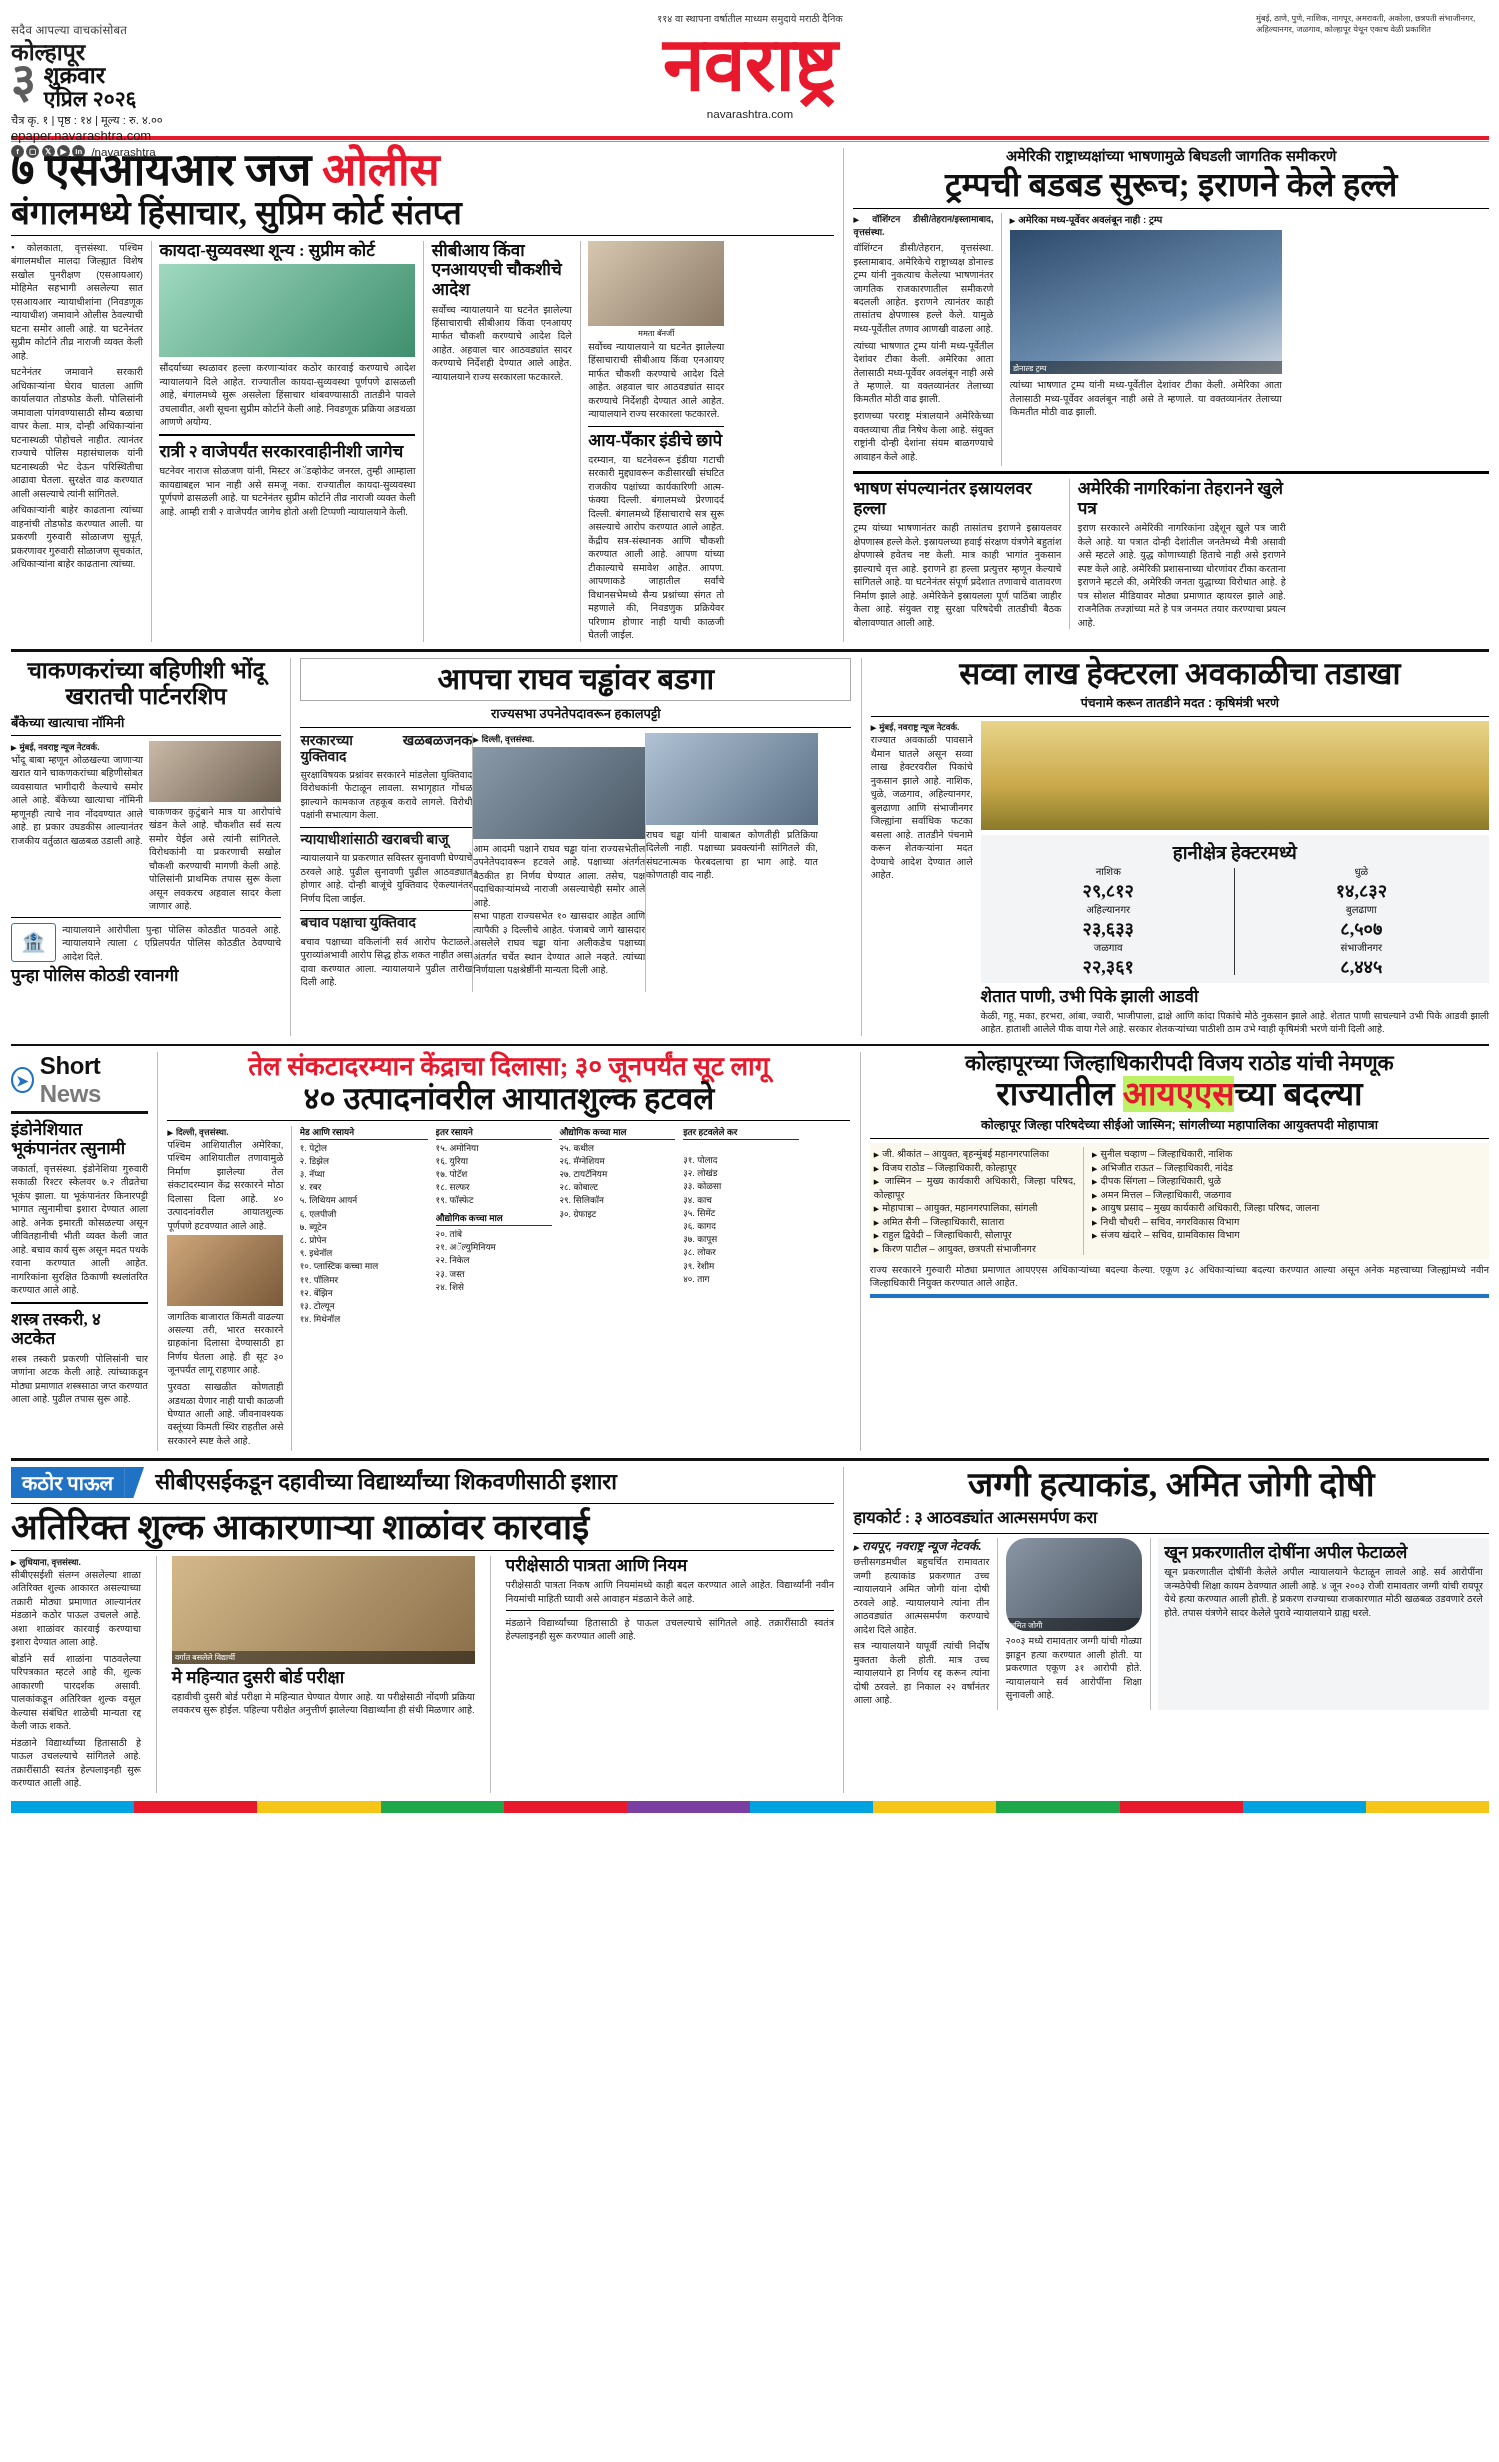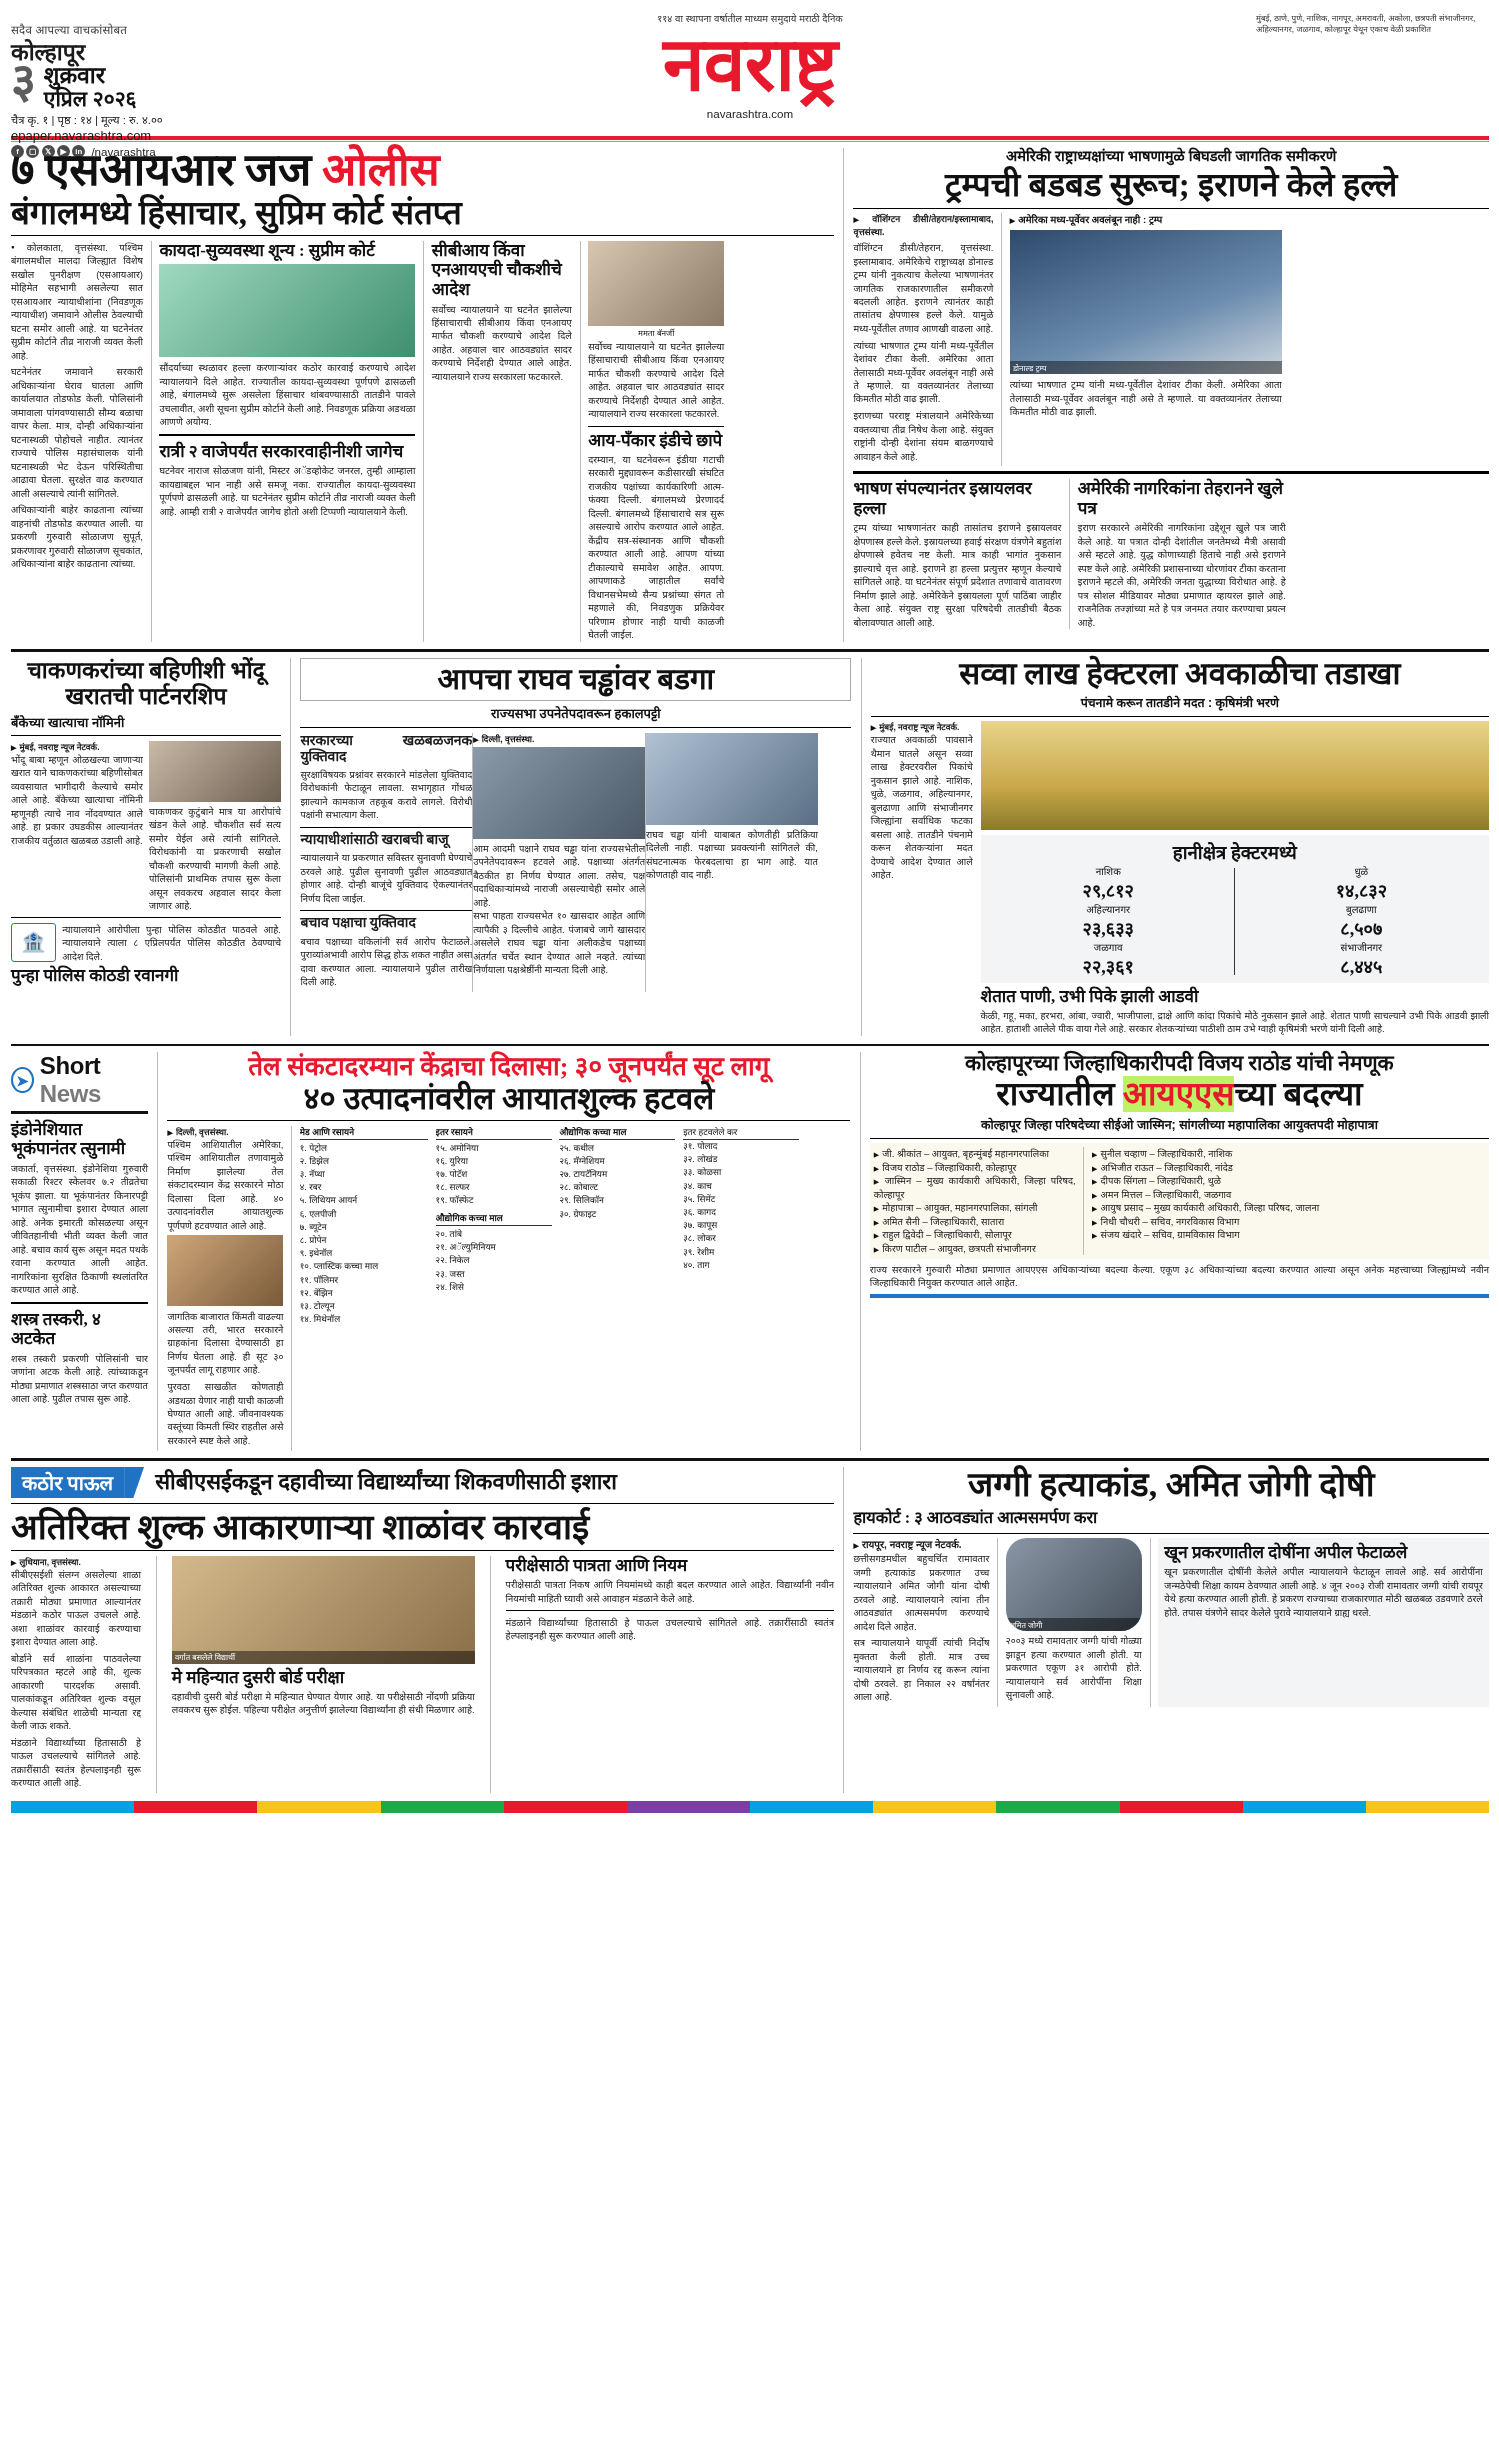--- a/index.html
+++ b/index.html
@@ -419,7 +419,7 @@
               <div>३०. ग्रेफाइट</div>
             </div>
             <div style="width:116px;" class="numlist">
-              <div style="font-weight:normal;border-bottom:0.8px solid #333;margin-bottom:0;">इतर हटवलेले कर</div>
+              <div style="font-weight:bold;border-bottom:0.8px solid #333;margin-bottom:14px;">इतर हटवलेले कर</div>
               <div>३१. पोलाद</div>
               <div>३२. लोखंड</div>
               <div>३३. कोळसा</div>

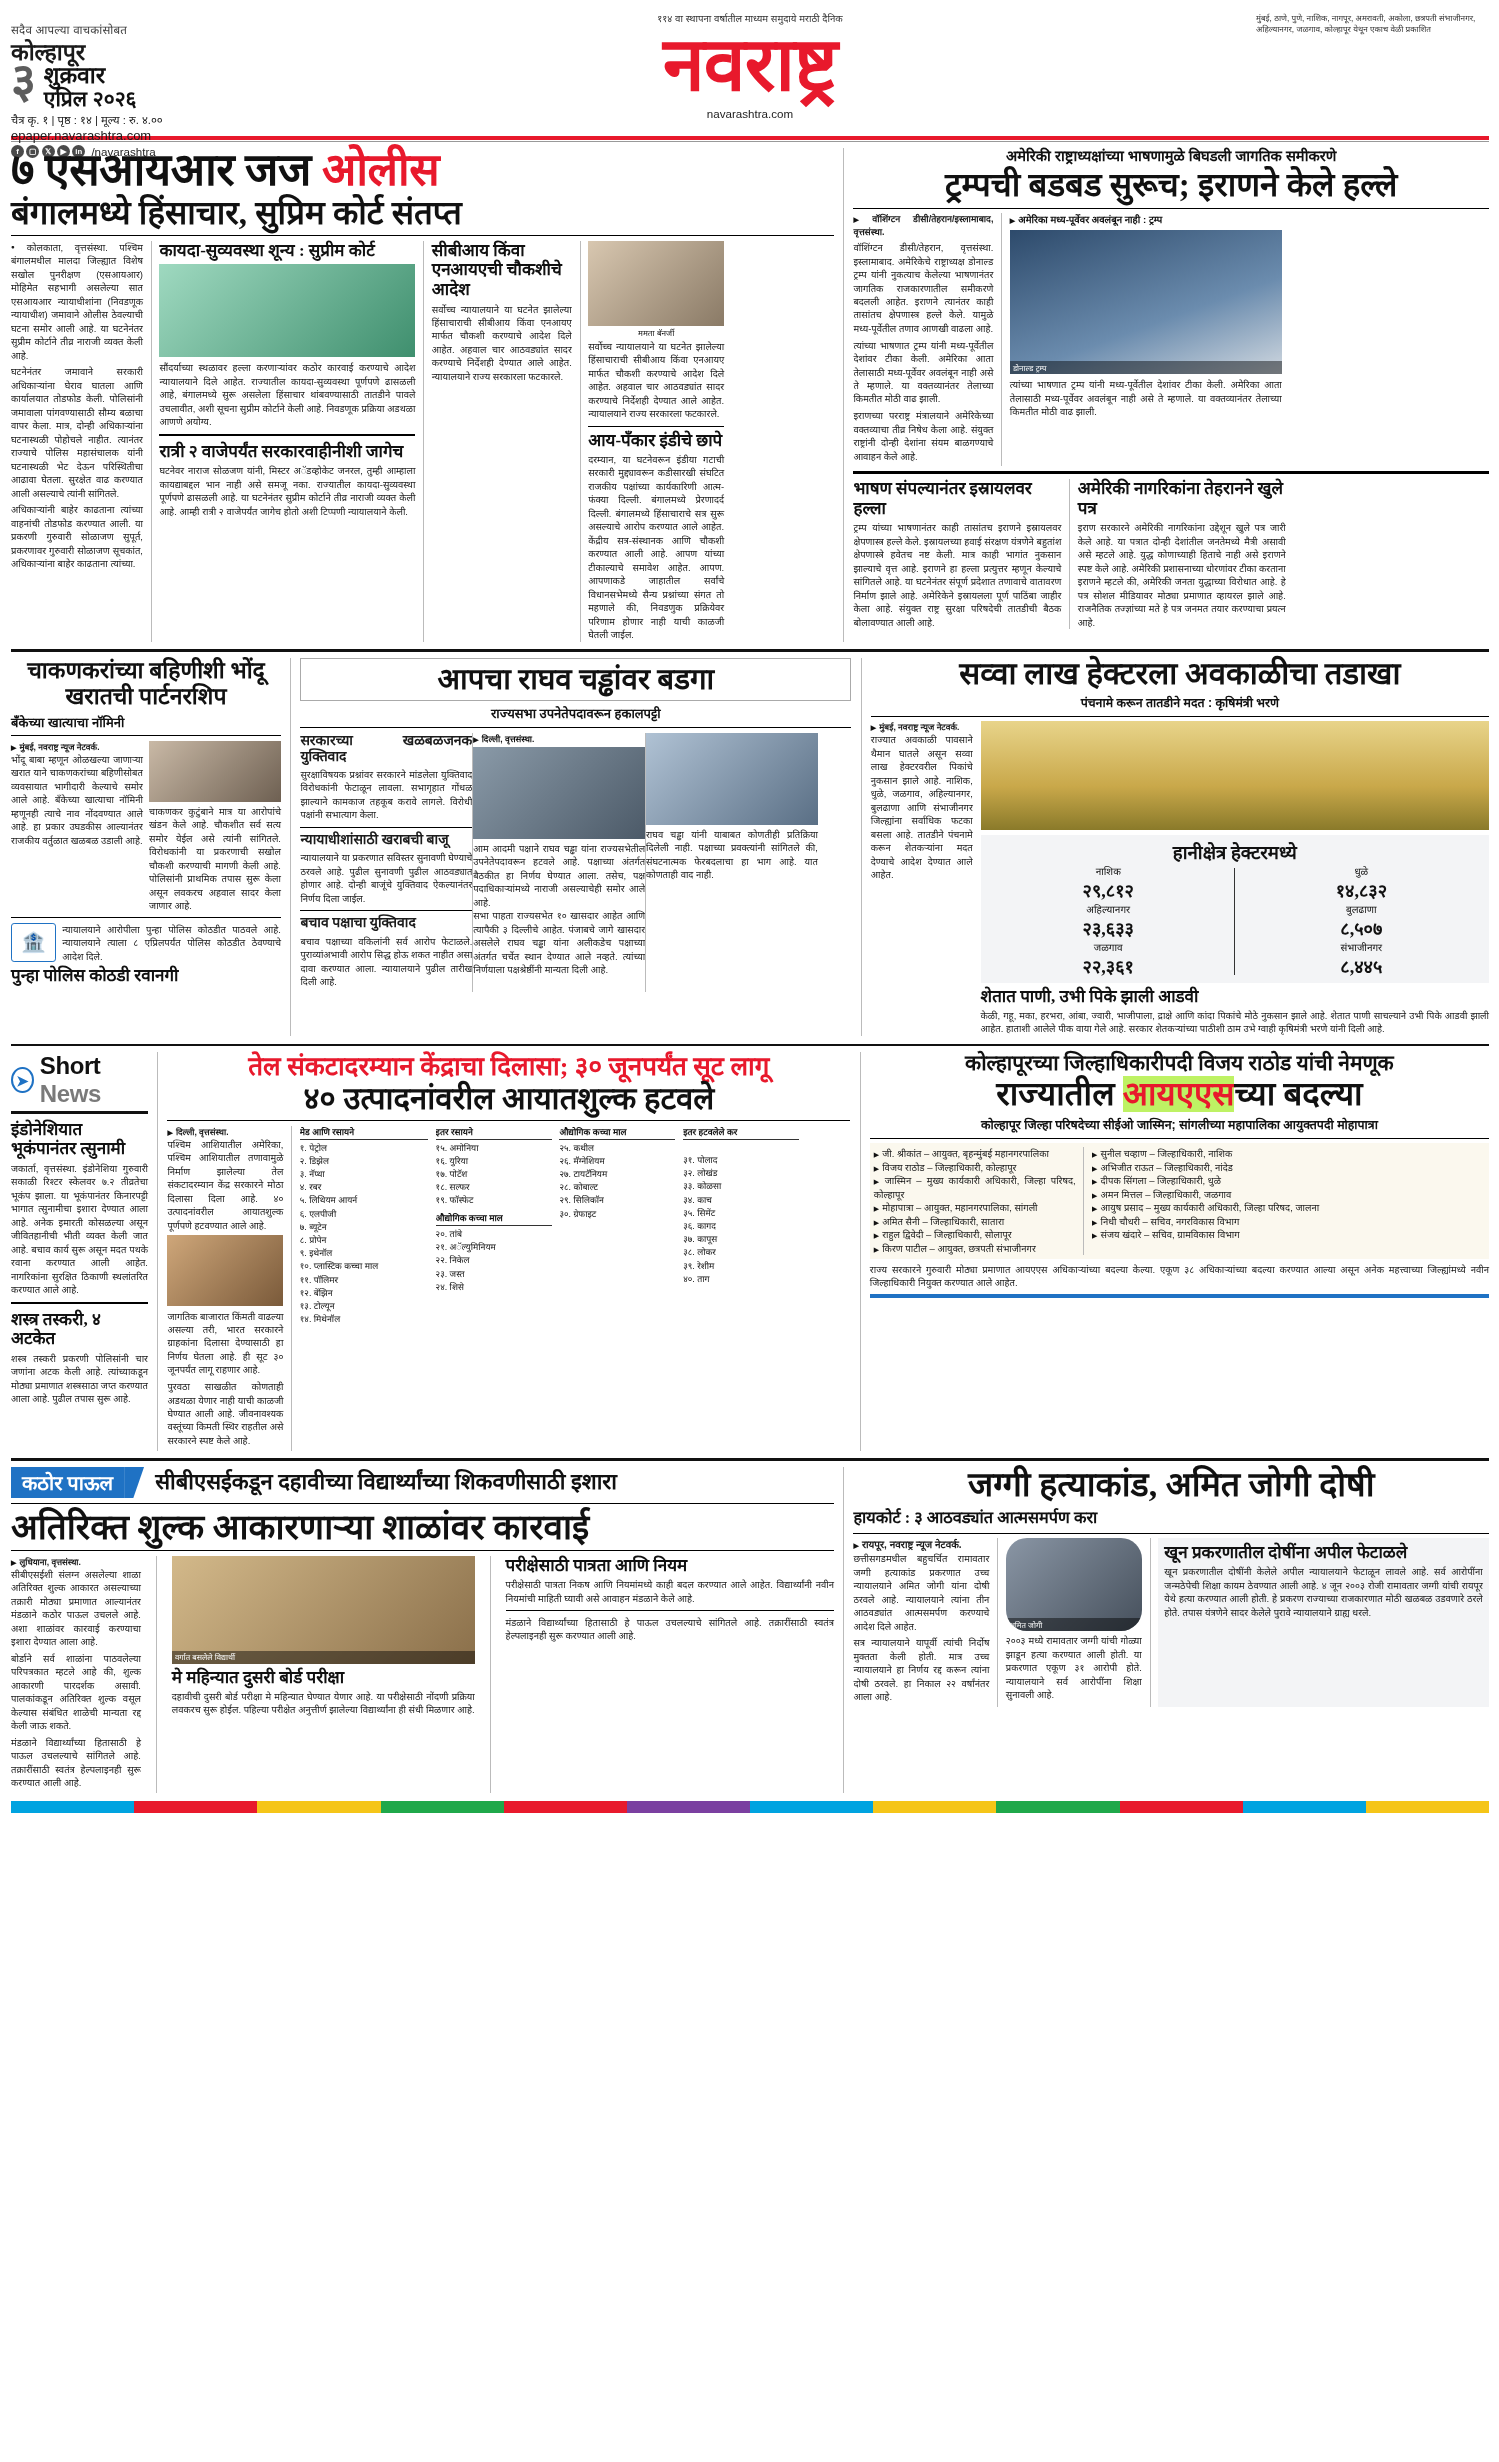--- a/index.html
+++ b/index.html
@@ -519,7 +519,7 @@
       <div class="divline"></div>
       <div class="cols" style="gap:7.8px;">
         <div style="width:136px;" class="body-txt">
-          <div class="tri" style="font-size:10px;font-weight:bold;">रायपूर, नवराष्ट्र न्यूज नेटवर्क.</div>
+          <div class="tri" style="font-size:12px;font-weight:bold;font-style:italic;">रायपूर, नवराष्ट्र न्यूज नेटवर्क.</div>
           <p>छत्तीसगडमधील बहुचर्चित रामावतार जग्गी हत्याकांड प्रकरणात उच्च न्यायालयाने अमित जोगी यांना दोषी ठरवले आहे. न्यायालयाने त्यांना तीन आठवड्यांत आत्मसमर्पण करण्याचे आदेश दिले आहेत.</p>
           <p>सत्र न्यायालयाने यापूर्वी त्यांची निर्दोष मुक्तता केली होती. मात्र उच्च न्यायालयाने हा निर्णय रद्द करून त्यांना दोषी ठरवले. हा निकाल २२ वर्षांनंतर आला आहे.</p>
         </div>

